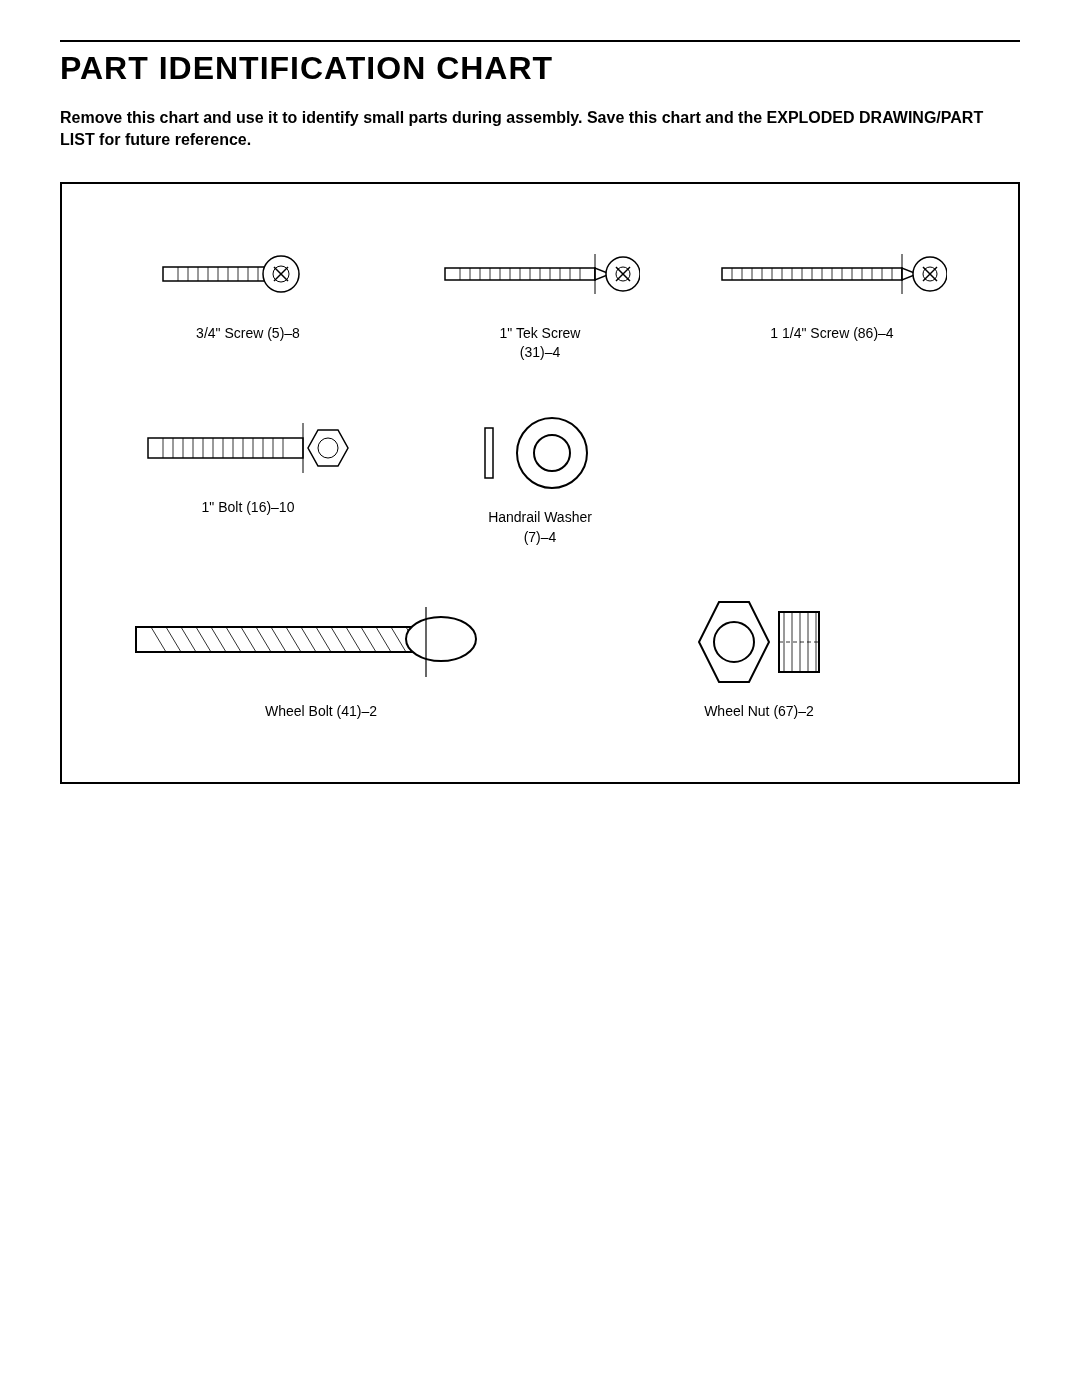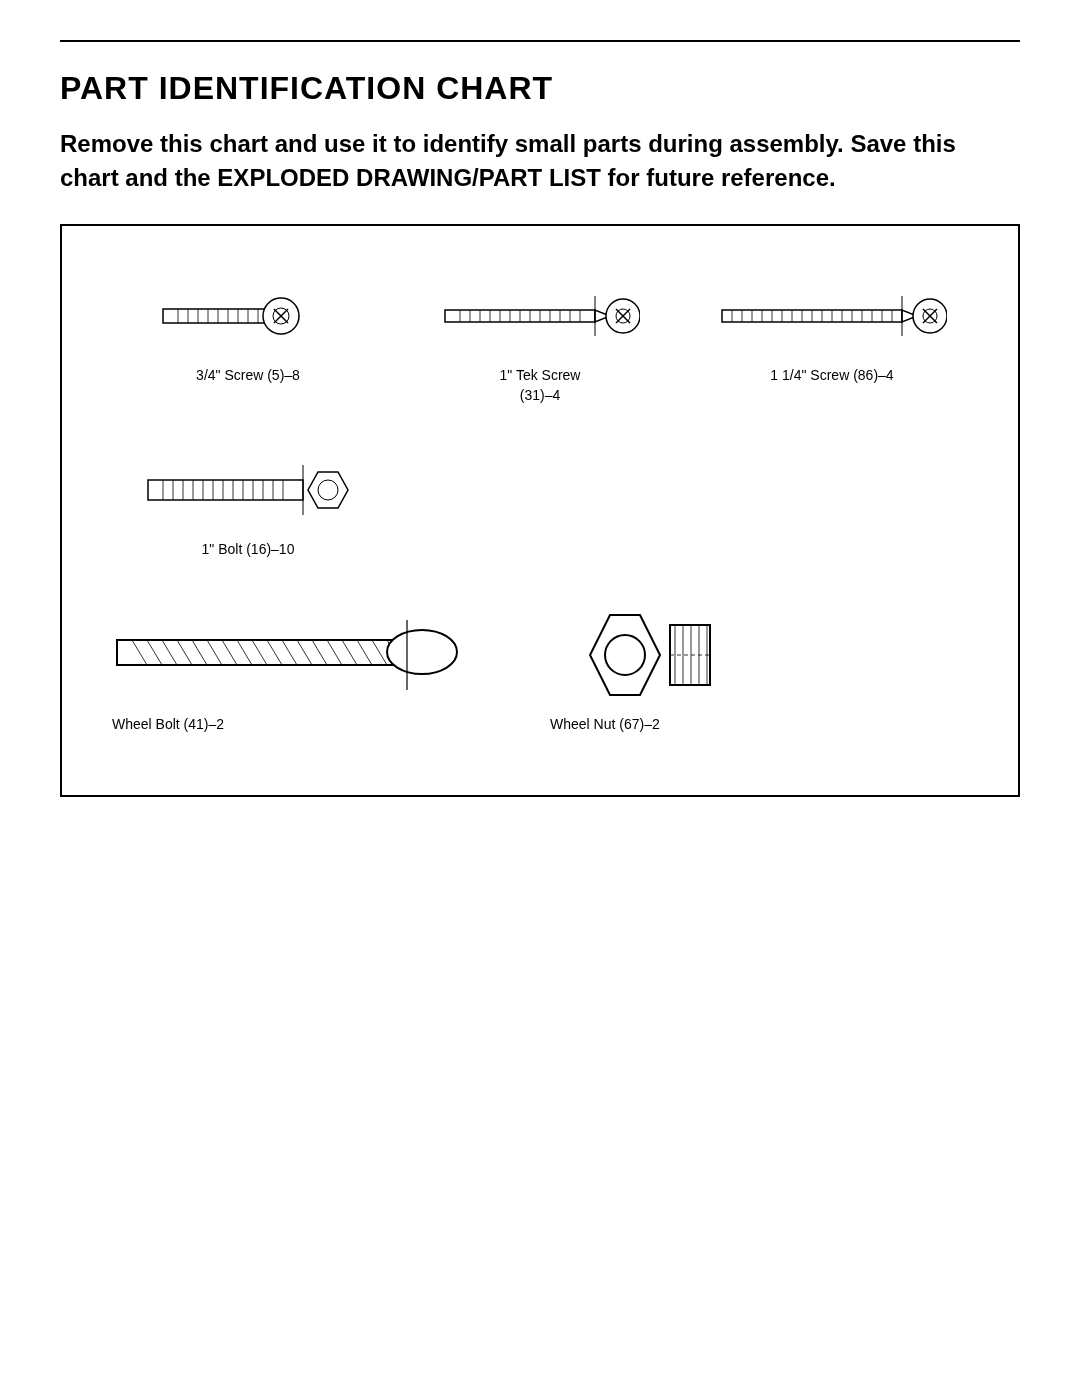--- a/index.html
+++ b/index.html
@@ -16,7 +16,7 @@
       font-weight: 900;
       text-transform: uppercase;
       border-top: 2px solid #000;
-      padding-top: 28px;
+      padding-top: 8px;
       margin-bottom: 20px;
       letter-spacing: 1px;
     }

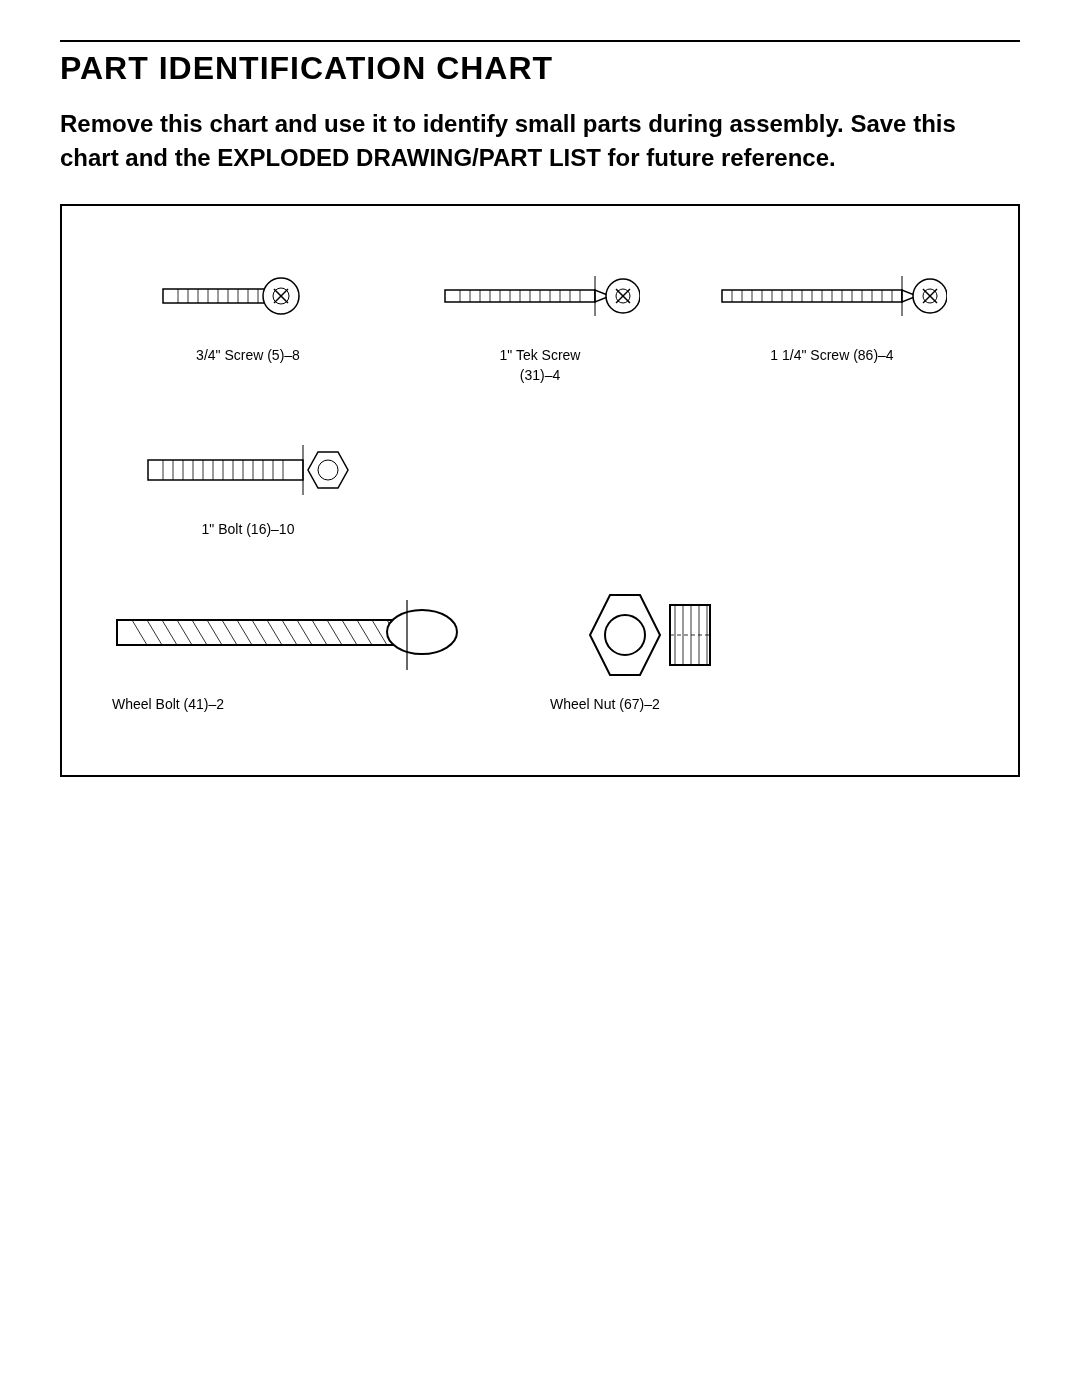--- a/index.html
+++ b/index.html
@@ -21,7 +21,7 @@
       letter-spacing: 1px;
     }
     .subtitle {
-      font-size: 24px;
+      font-size: 16px;
       font-weight: 700;
       margin-bottom: 30px;
       line-height: 1.4;

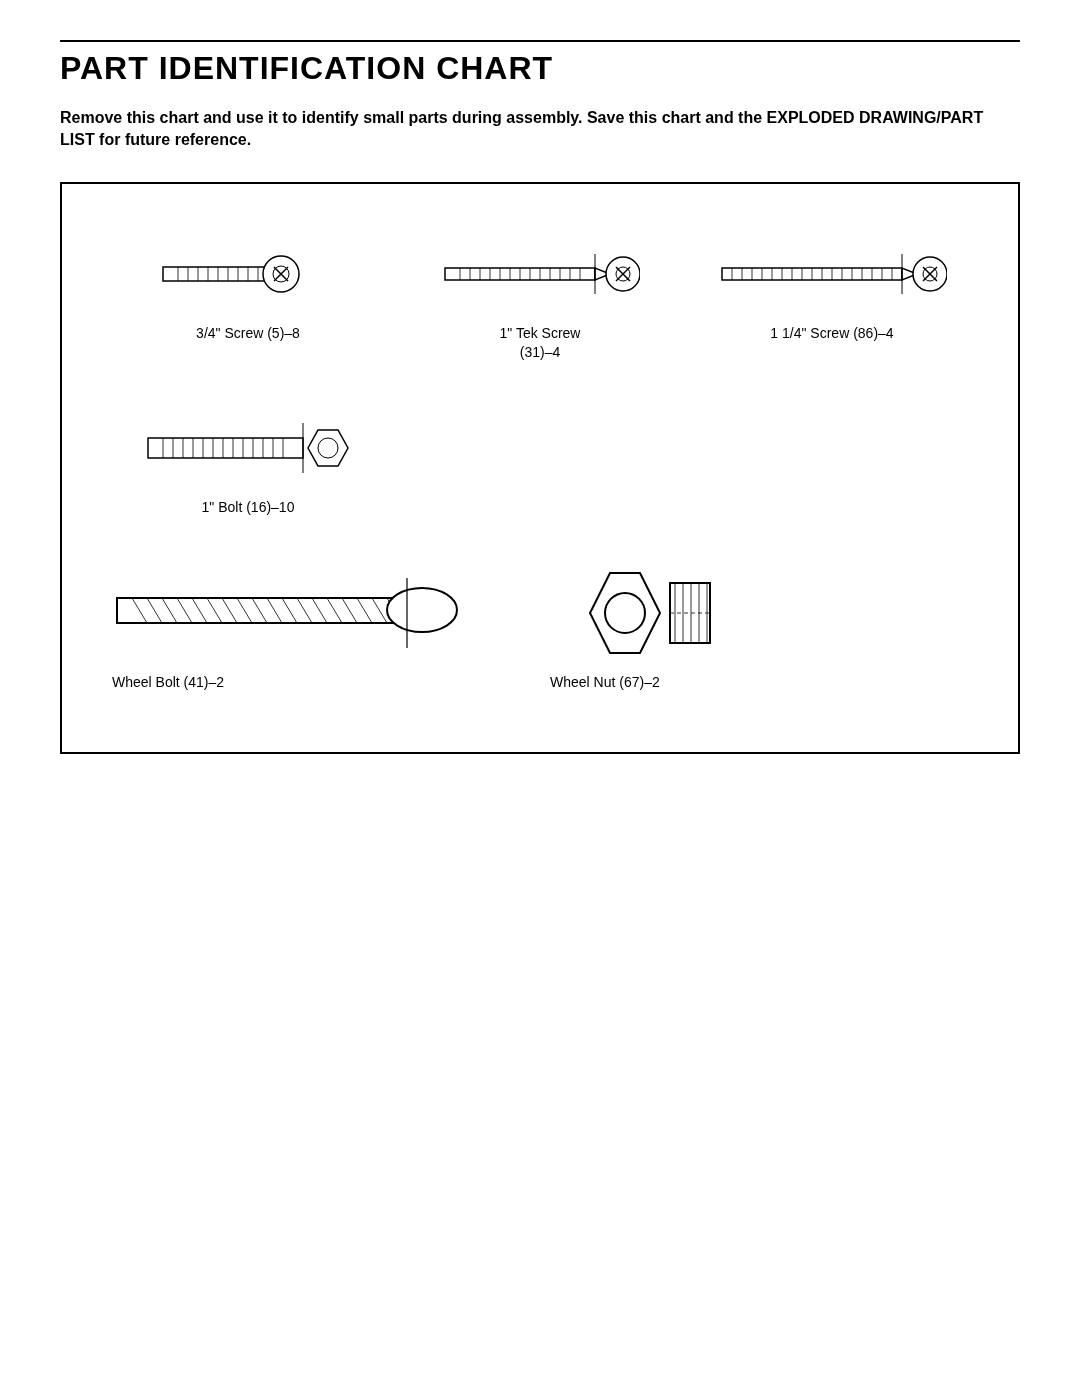--- a/index.html
+++ b/index.html
@@ -213,6 +213,18 @@
       <div class="part-label">1" Bolt (16)–10</div>
     </div>
 
+    <div class="part-cell">
+      <div class="part-drawing">
+        <svg width="120" height="90" viewBox="0 0 120 90">
+
+          <rect x="5" y="20" width="8" height="50" fill="white" stroke="#000" stroke-width="1.5"></rect>
+
+          <circle cx="72" cy="45" r="35" fill="white" stroke="#000" stroke-width="2"></circle>
+          <circle cx="72" cy="45" r="18" fill="white" stroke="#000" stroke-width="2"></circle>
+        </svg>
+      </div>
+      <div class="part-label">Handrail Washer<br>(7)–4</div>
+    </div>
   </div>
 
   <div class="bottom-row">

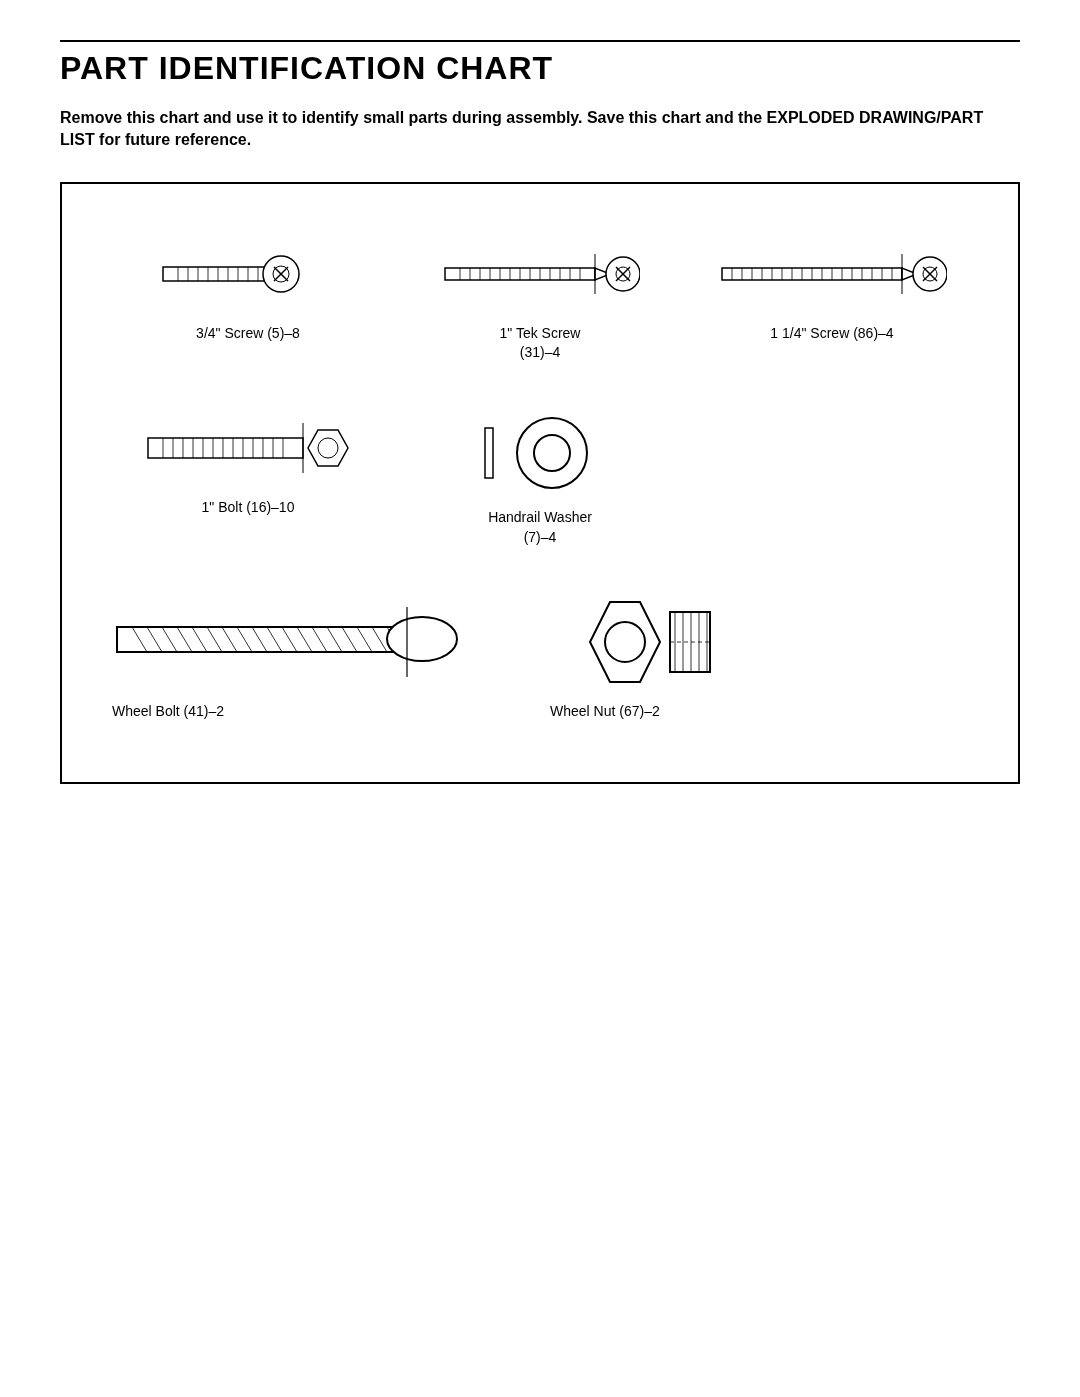--- a/index.html
+++ b/index.html
@@ -63,7 +63,7 @@
     .bottom-cell {
       display: flex;
       flex-direction: column;
-      align-items: flex-start;
+      align-items: center;
       padding: 10px 10px 20px 10px;
     }
   </style>

